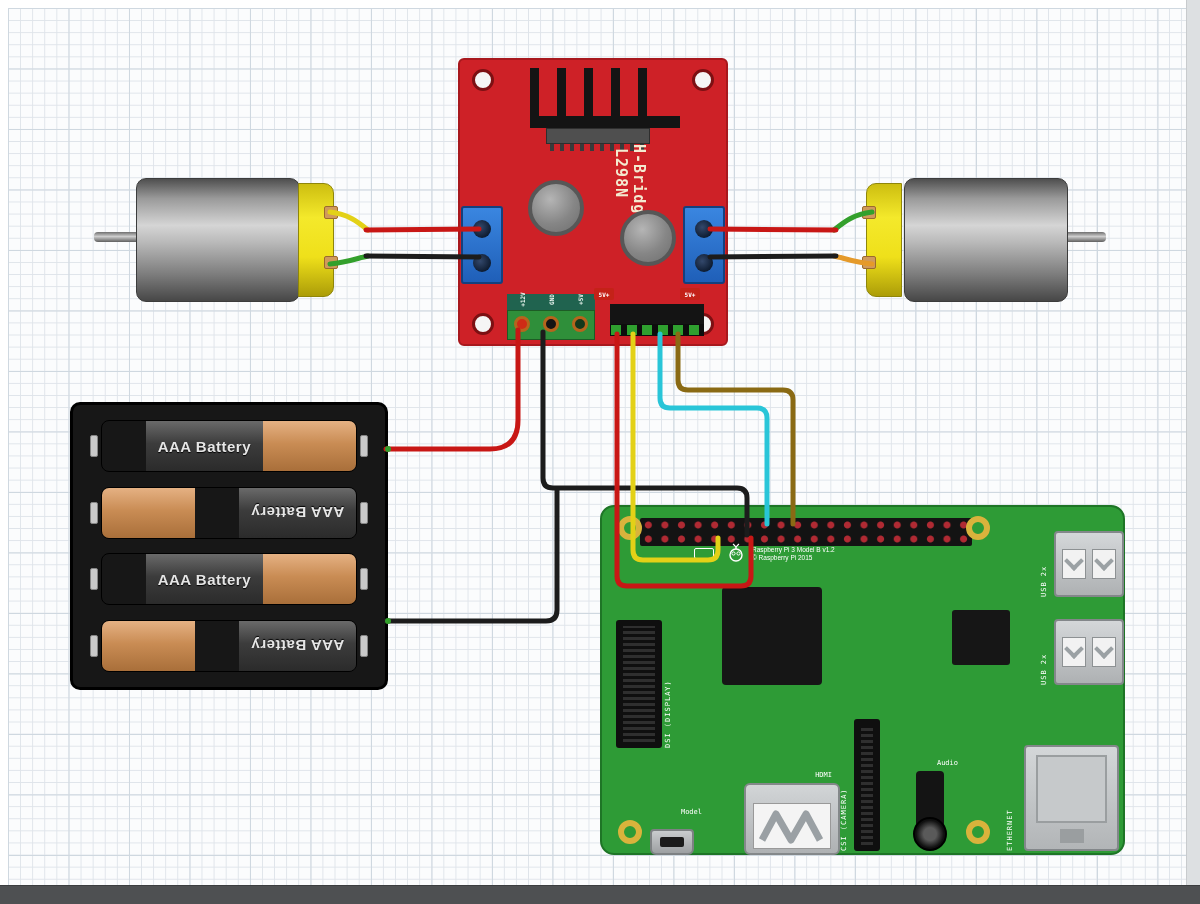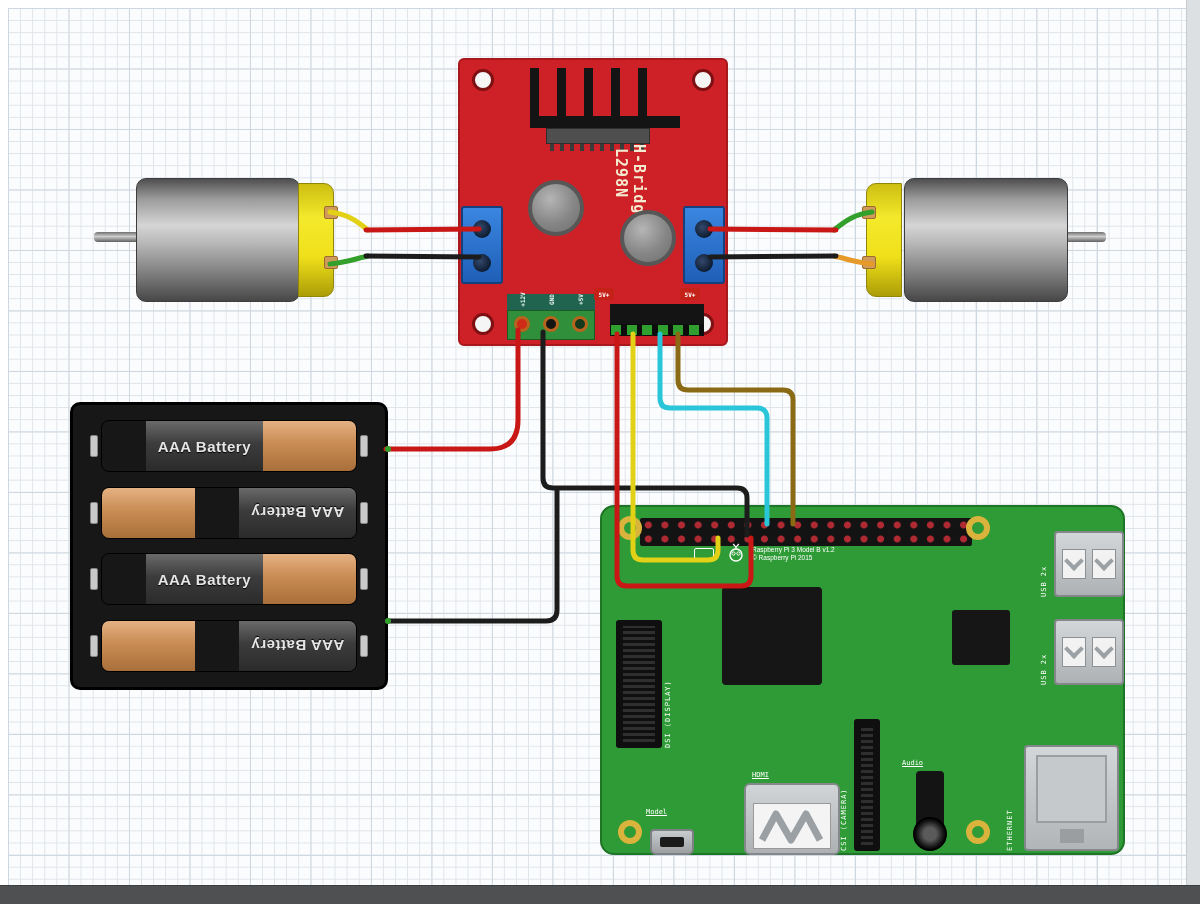--- a/index.html
+++ b/index.html
@@ -111,7 +111,7 @@
   .eth-label { left:404px; top:248px; height:96px; }
   .usb-label1 { left:438px; top:28px; height:62px; }
   .usb-label2 { left:438px; top:116px; height:62px; }
-  .h-label { position:absolute; font:7px "DejaVu Sans Mono",monospace; color:#fff; text-align:left;text-decoration:underline; }
+  .h-label { position:absolute; font:7px "DejaVu Sans Mono",monospace; color:#fff; text-align:right; }
   .hdmi-label { left:150px; top:264px; width:80px; }
   .audio-label { left:300px; top:252px; width:56px; }
   .power-label { left:44px; top:301px; width:56px; }

